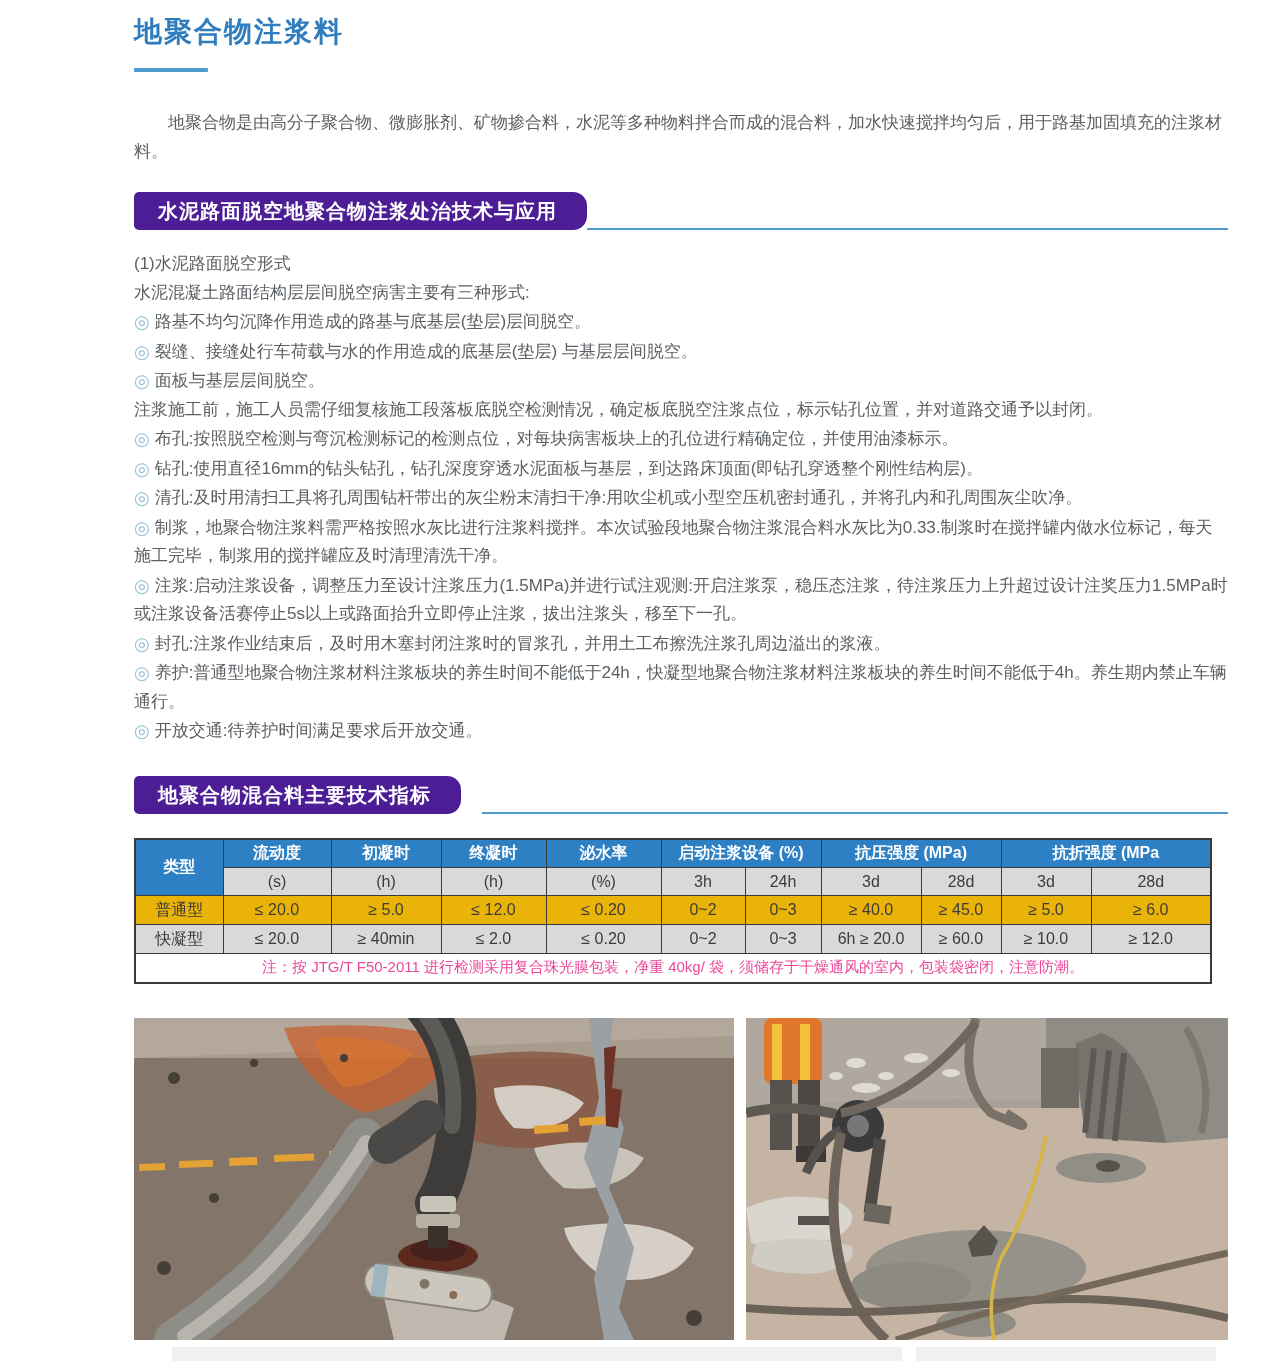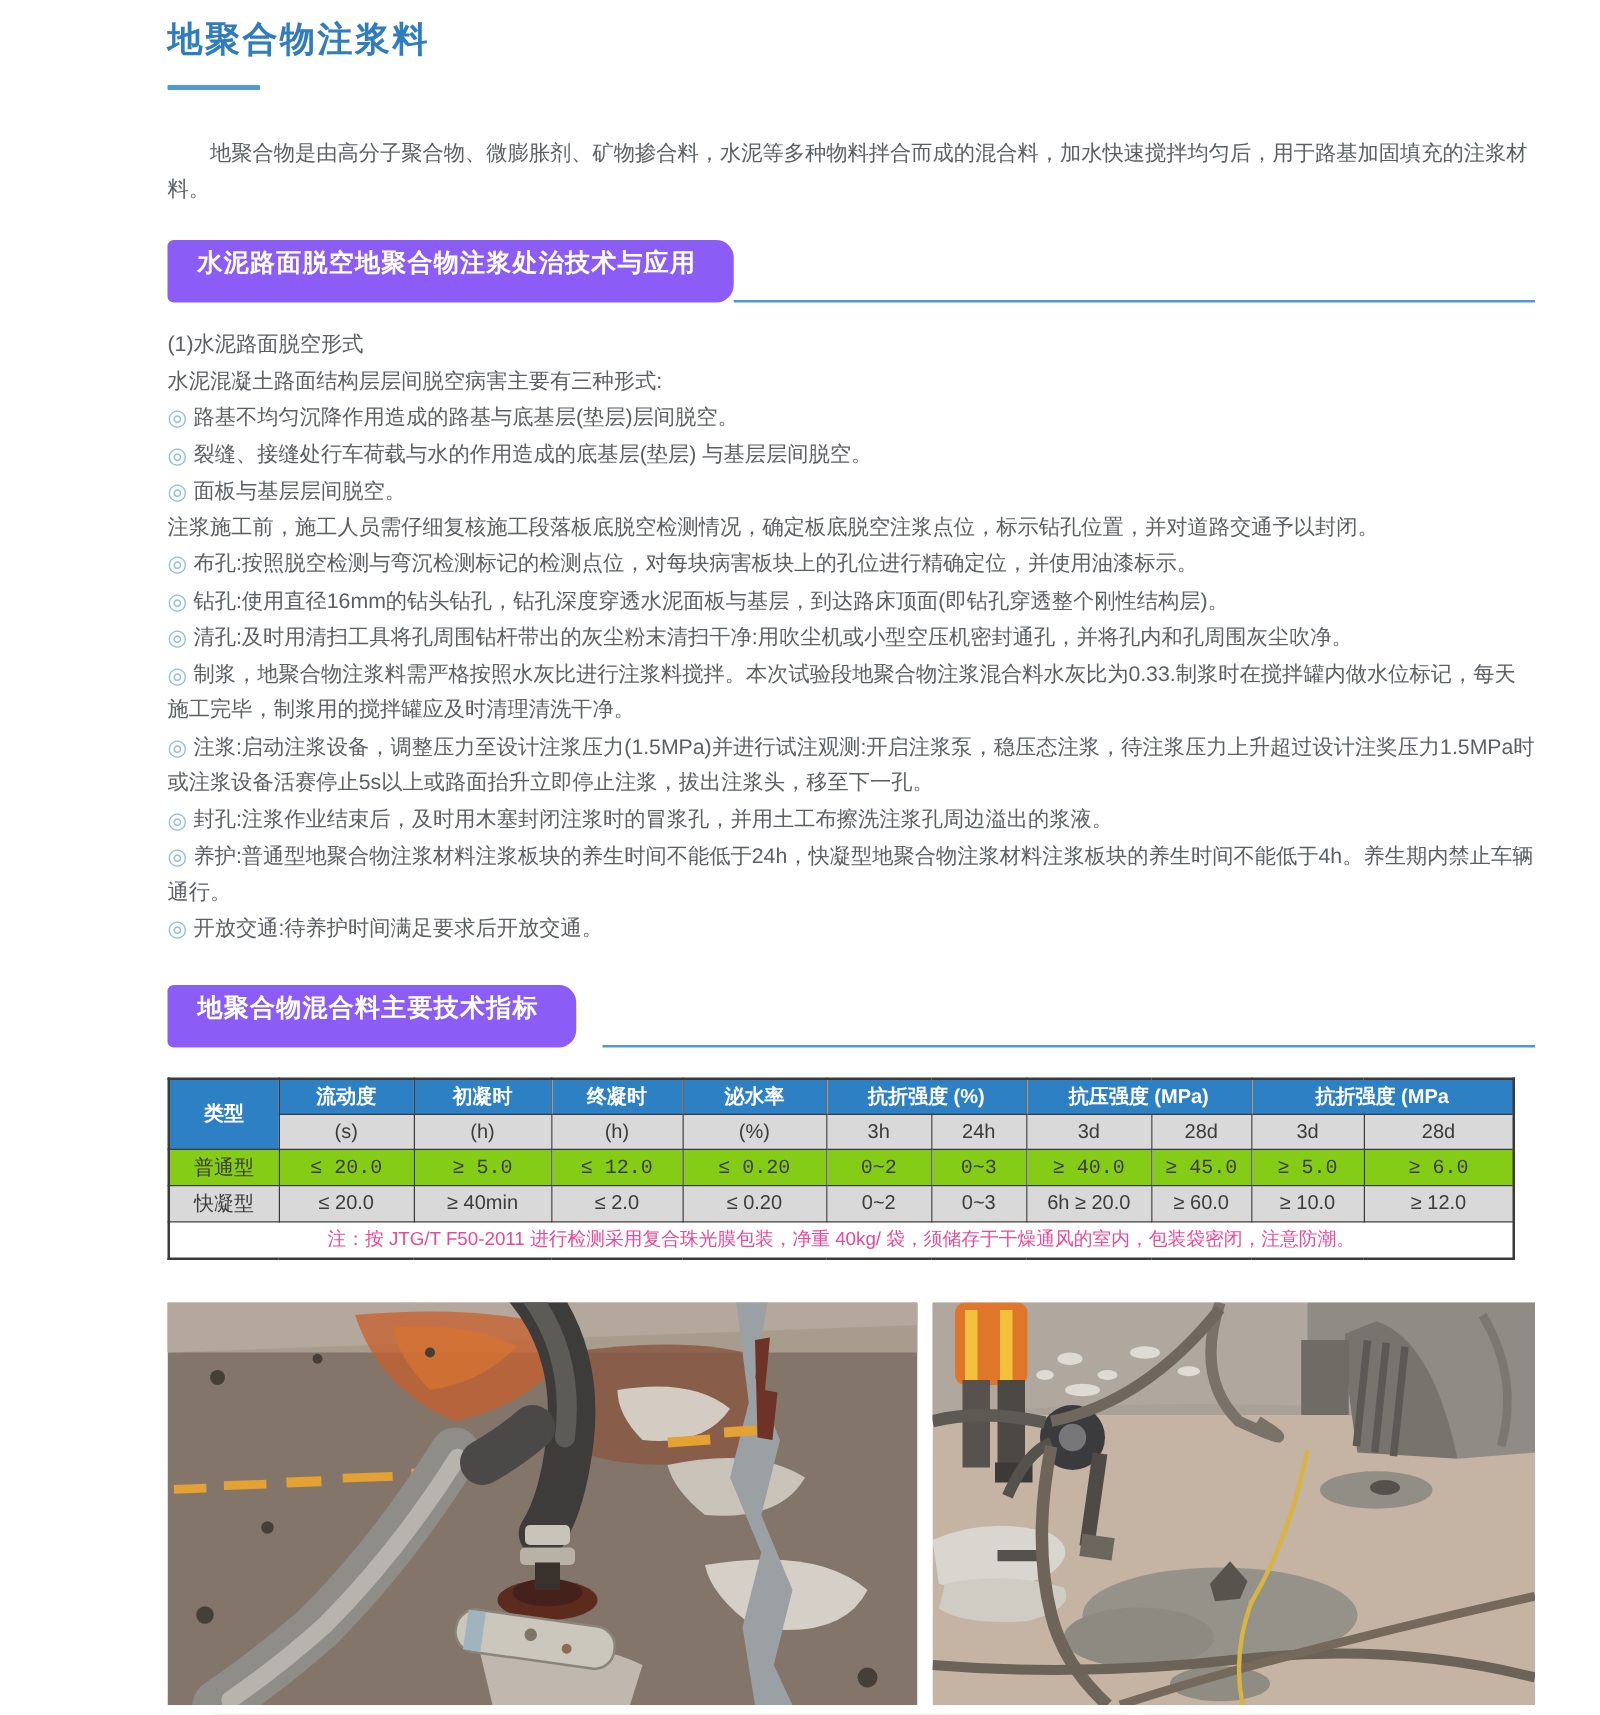--- a/index.html
+++ b/index.html
@@ -30,8 +30,8 @@
   
   .section-header { display: flex; align-items: flex-end; }
   .section-bar {
-    background: #8b5cf6; color: #ffffff; font-weight: bold;
-    font-size: 20px; line-height: 38px; height: 50px;
+    background: #4c1d95; color: #ffffff; font-weight: bold;
+    font-size: 20px; line-height: 38px; height: 38px;
     padding: 0 30px 0 24px; letter-spacing: 1px;
     border-radius: 5px 14px 14px 5px;
     white-space: nowrap;

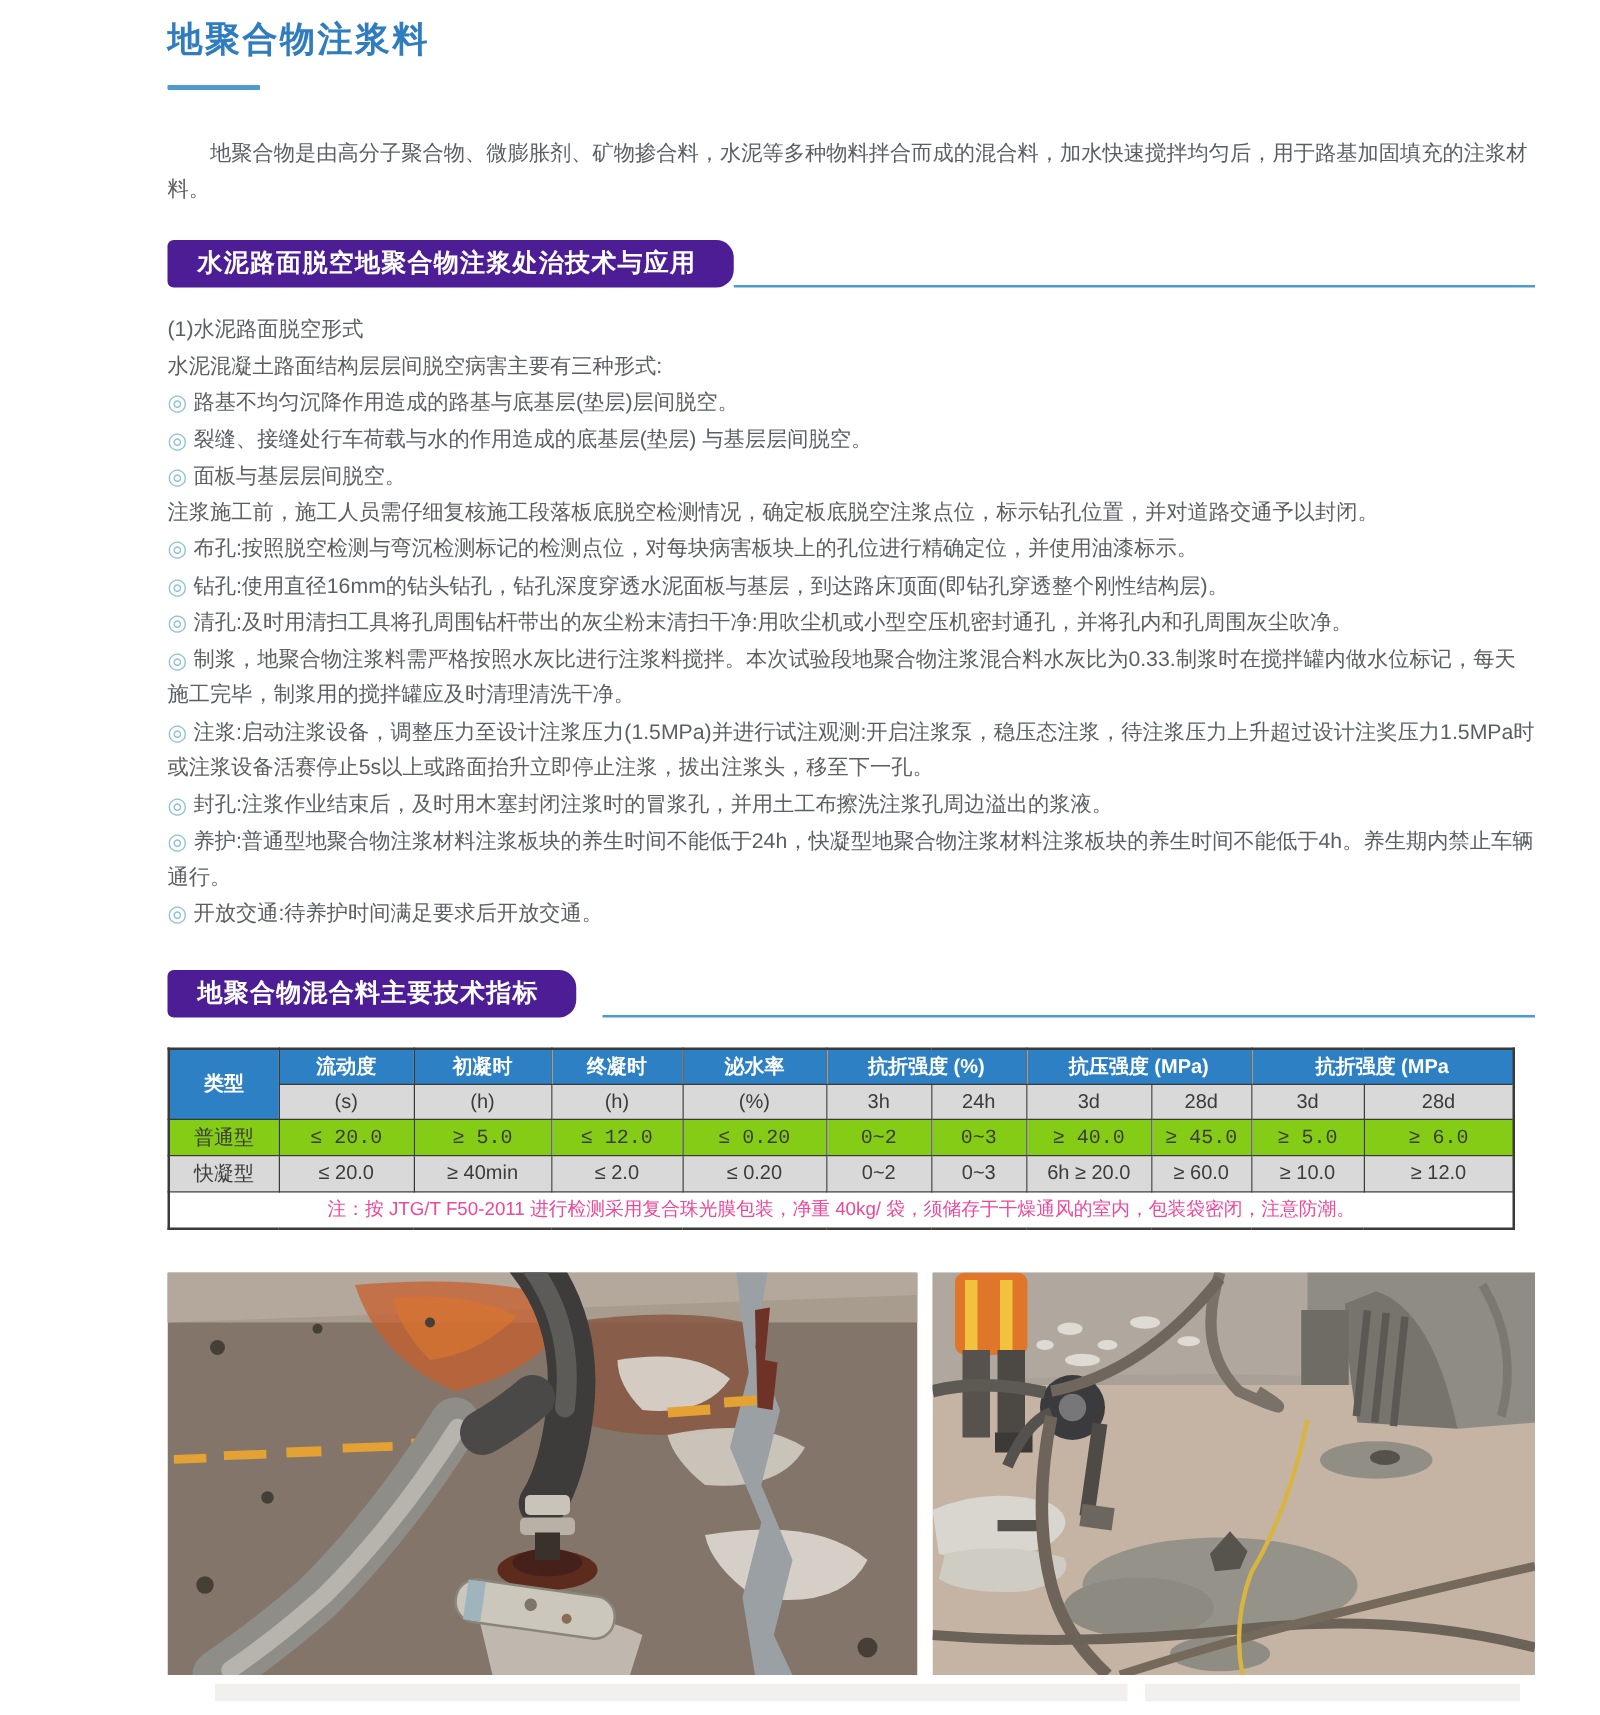--- a/index.html
+++ b/index.html
@@ -137,7 +137,7 @@
         <th>初凝时</th>
         <th>终凝时</th>
         <th>泌水率</th>
-        <th colspan="2">抗折强度 (%)</th>
+        <th colspan="2">启动注浆设备 (%)</th>
         <th colspan="2">抗压强度 (MPa)</th>
         <th colspan="2">抗折强度 (MPa</th>
       </tr>

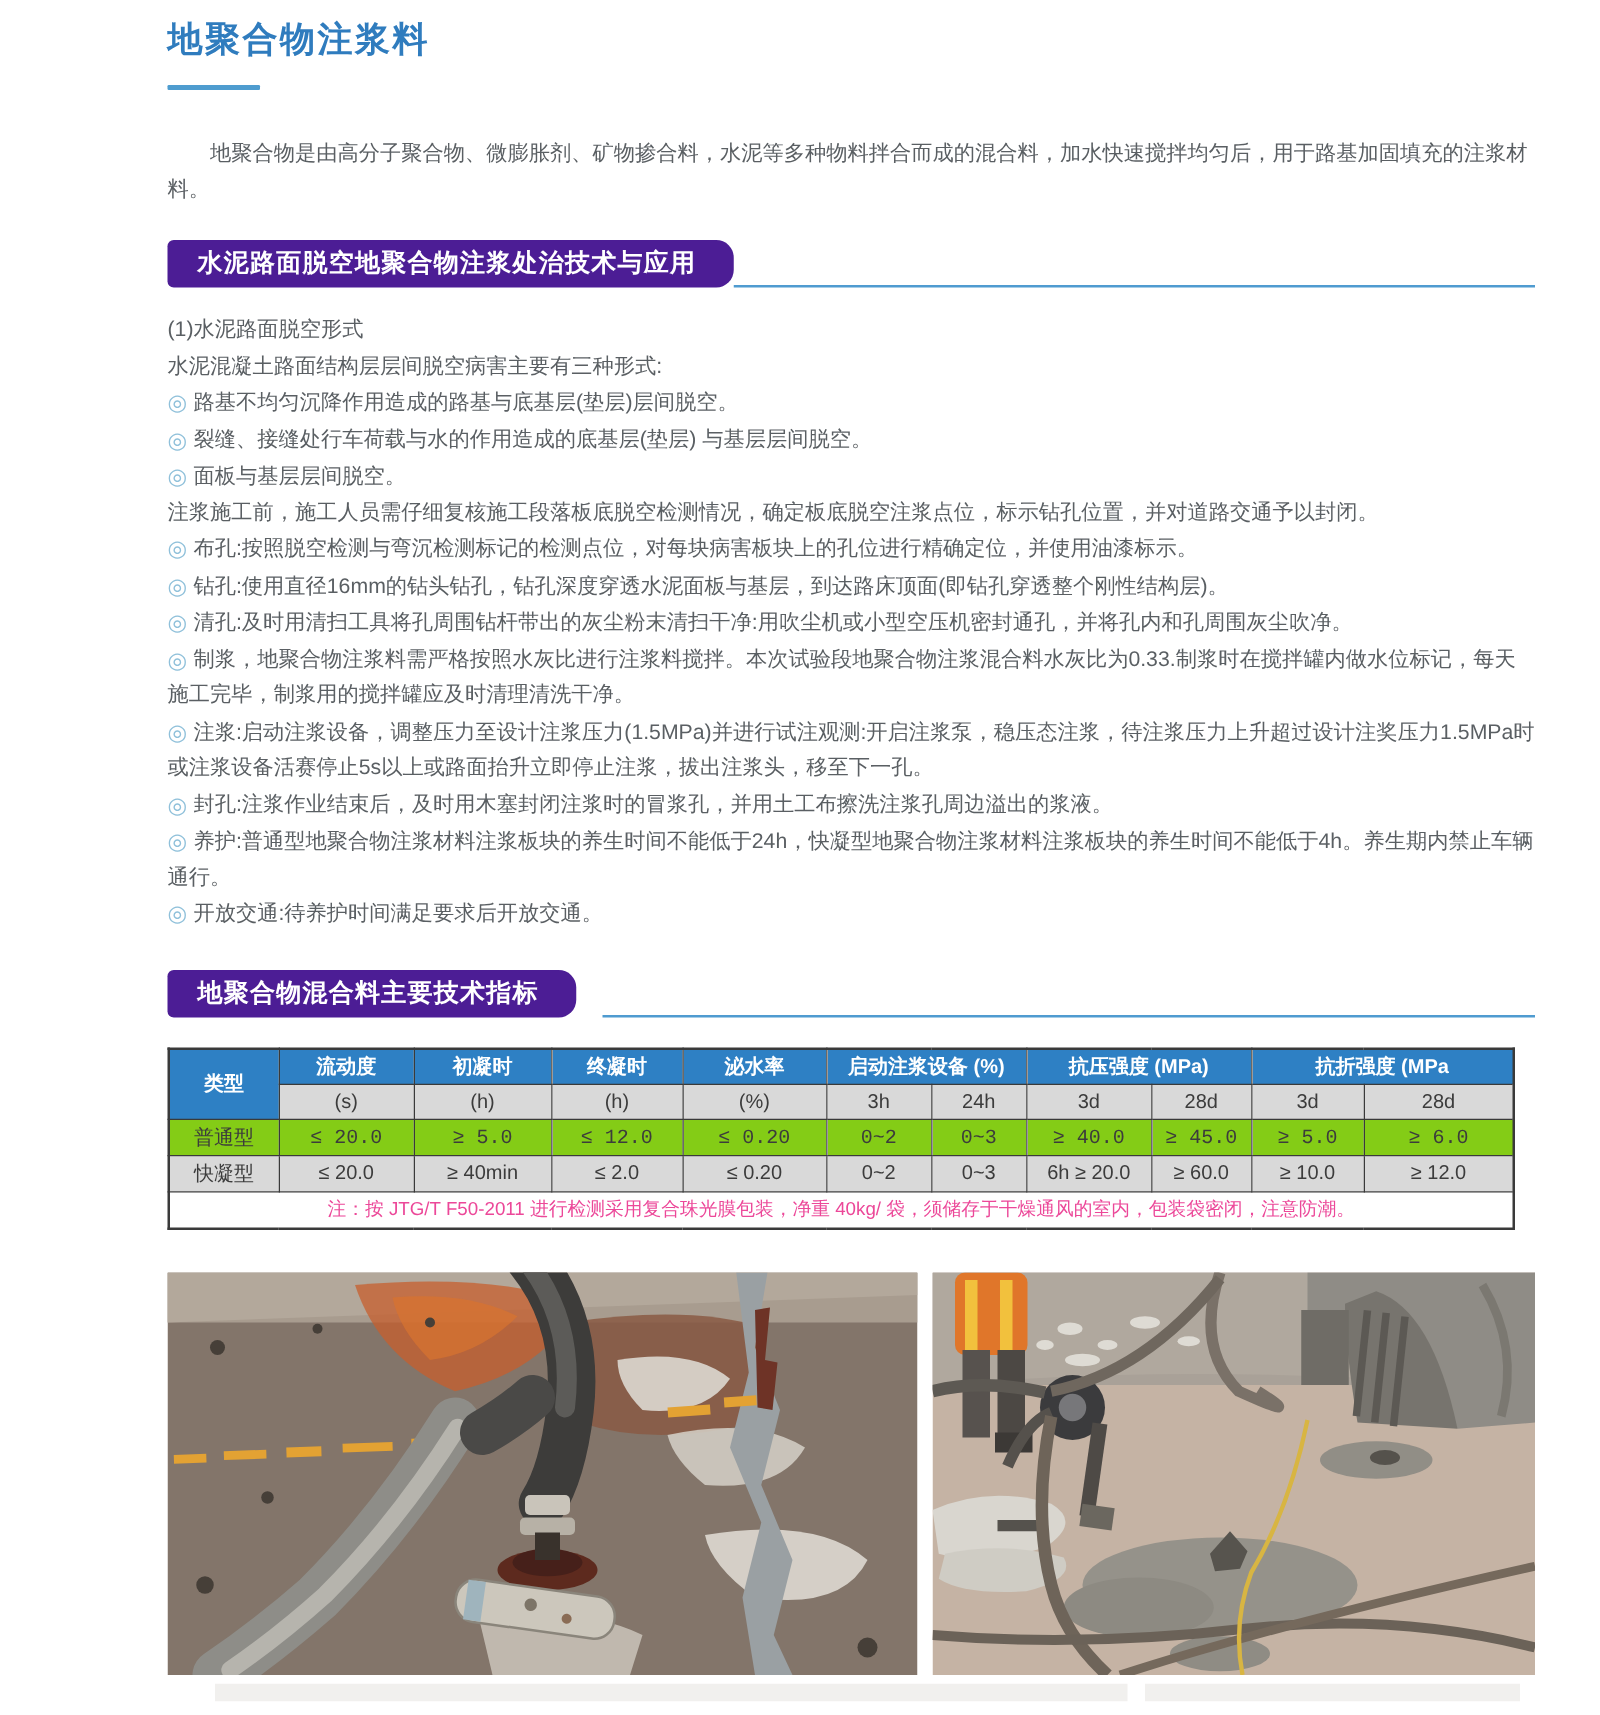--- a/index.html
+++ b/index.html
@@ -64,7 +64,7 @@
   tr.head-main th { background: #2e80c4; color: #ffffff; font-weight: bold; height: 29px; }
   th.type-col { background: #2e80c4; color: #ffffff; font-weight: bold; }
   tr.head-sub td { background: #d9d9d9; color: #3c3c3c; height: 28px; }
-  tr.row-a td { background: #84cc16; color: #3c3c3c; height: 29px; font-family: Liberation Mono, monospace; }
+  tr.row-a td { background: #eab308; color: #3c3c3c; height: 29px; }
   tr.row-b td { background: #d9d9d9; color: #3c3c3c; height: 29px; }
   tr.note-row td { background: #ffffff; color: #ec4899; height: 29px; font-size: 15px; }
 

